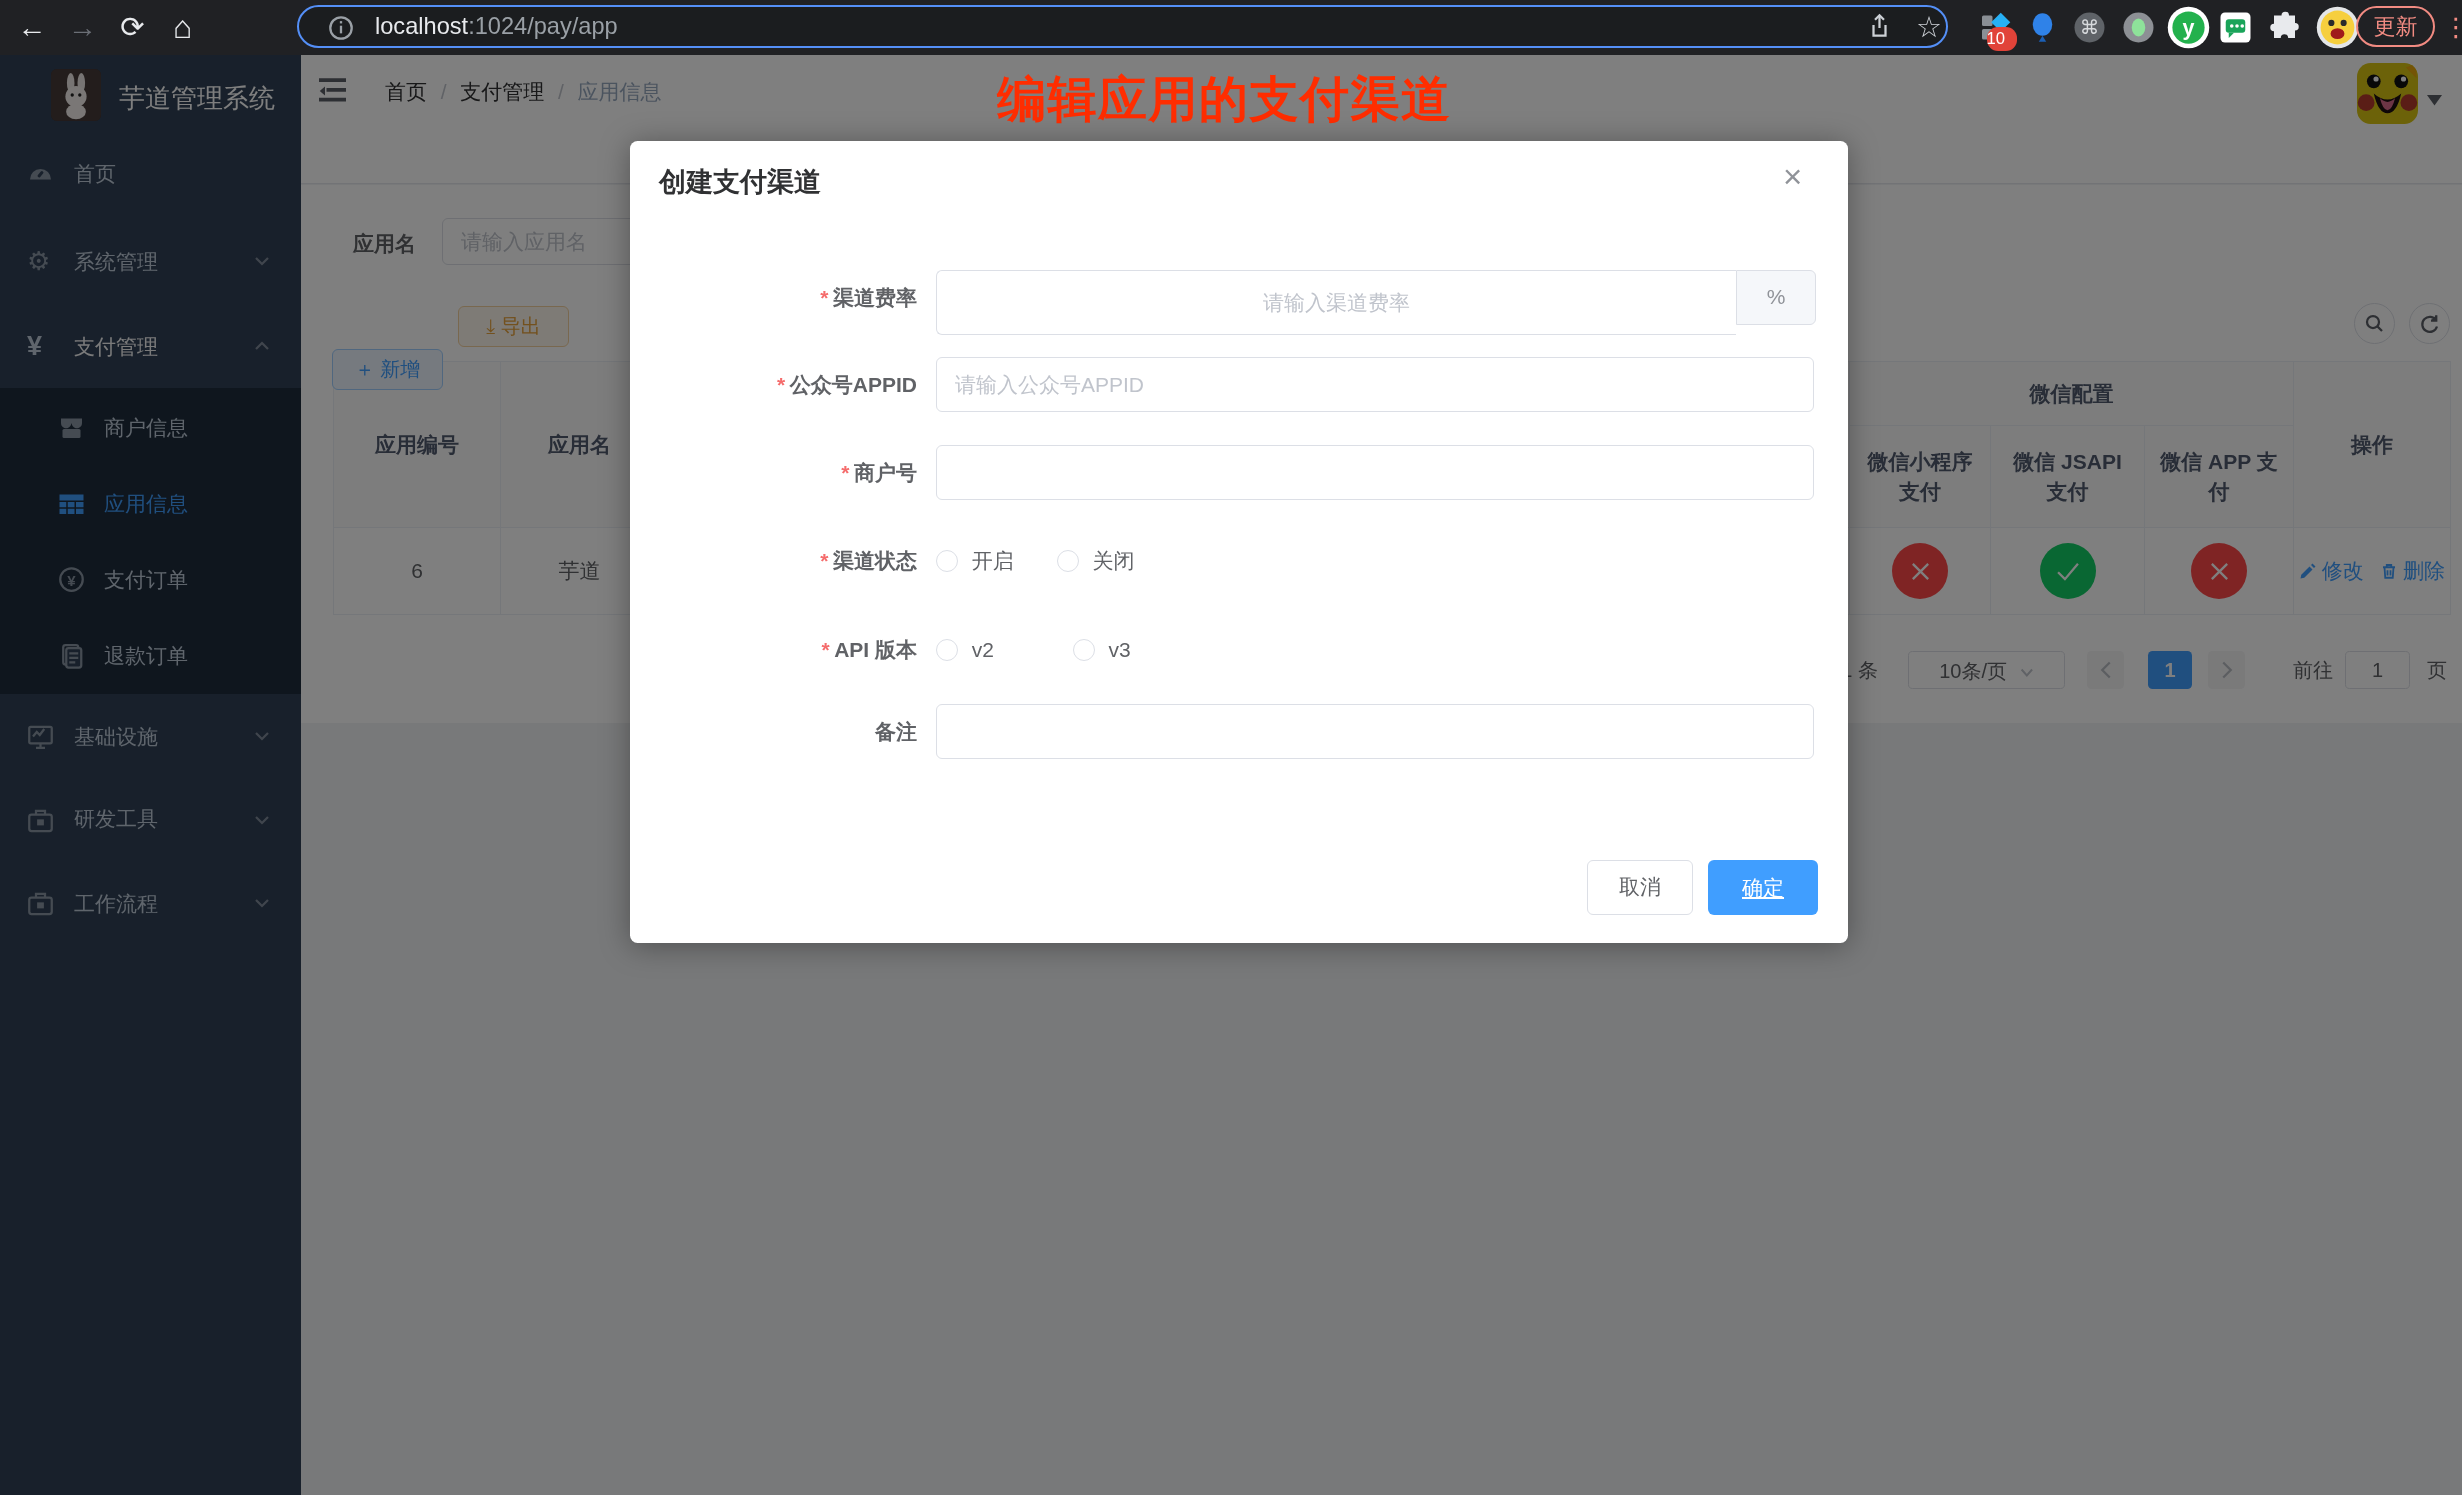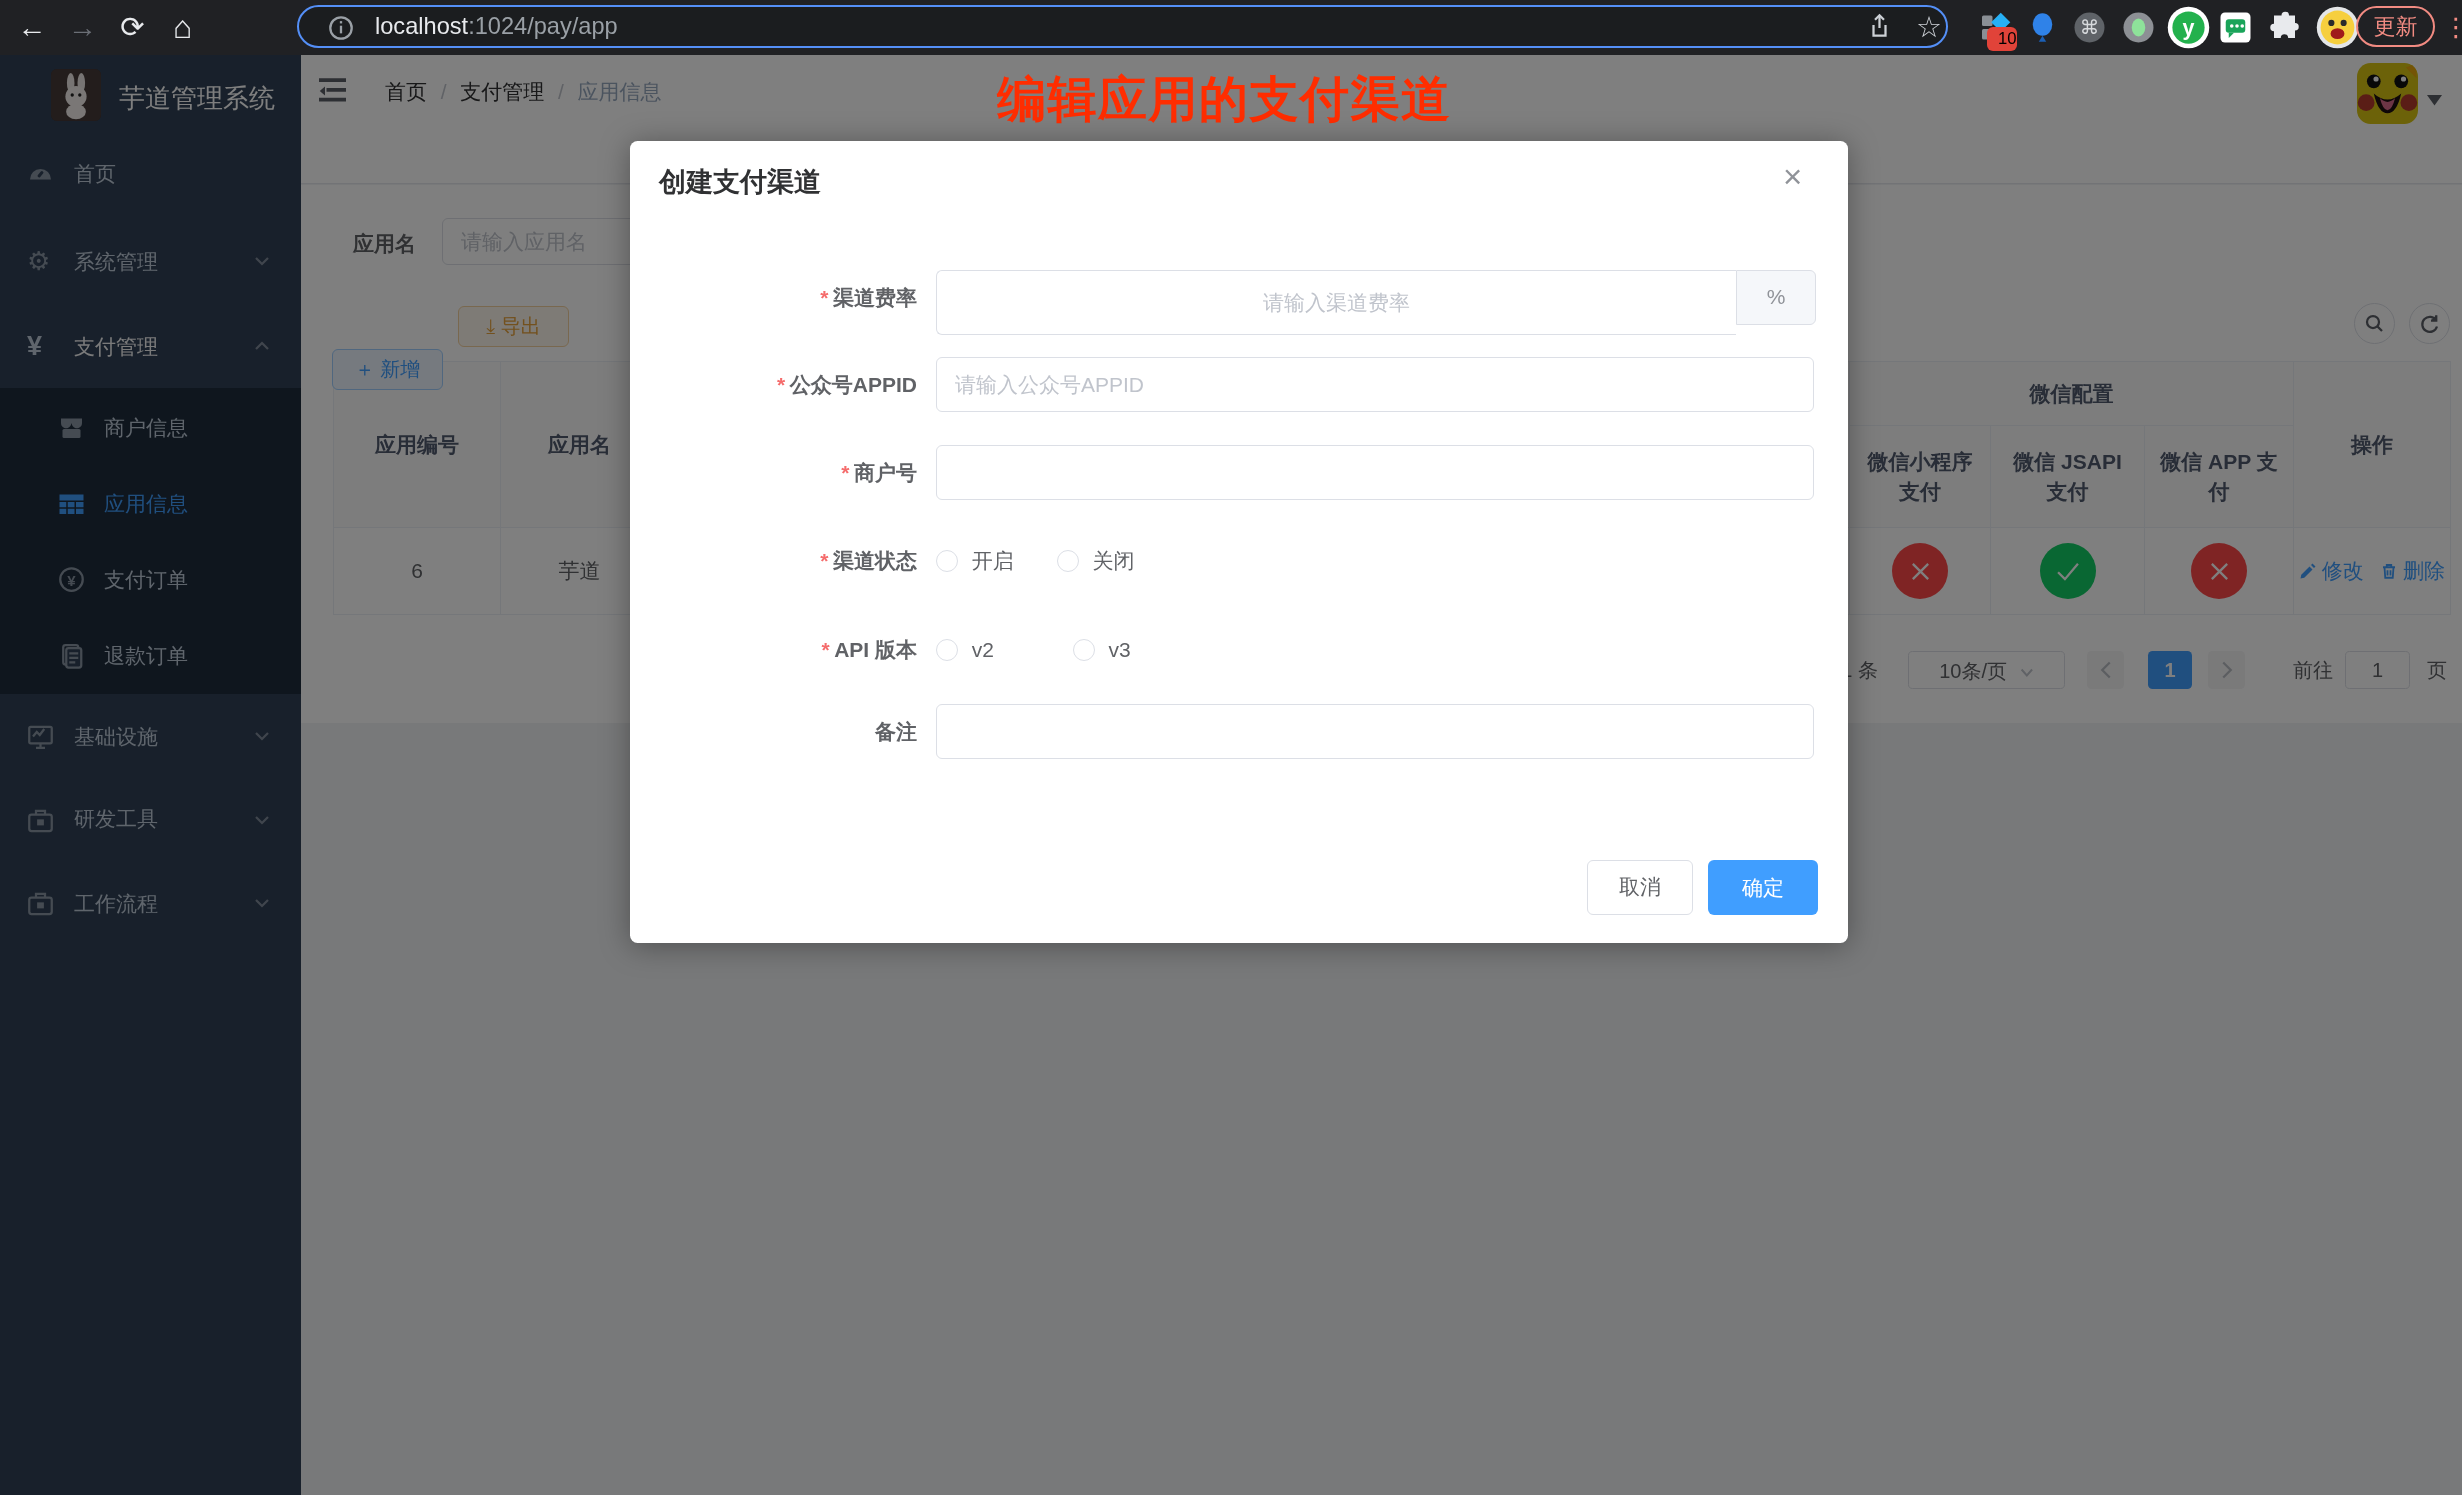--- a/index.html
+++ b/index.html
@@ -96,7 +96,7 @@
           <rect x="4" y="24" width="14" height="14" rx="2" fill="#8a8f95"></rect>
           <rect x="20" y="6" width="18" height="18" transform="rotate(45 29 15)" fill="#27b0f5"></rect>
         </svg>
-      <div class="abs" style="left:7.6px;top:16.7px;width:30px;height:24px;background:#e14339;border-radius:6px;color:#000000;font-size:16.7px;text-align:right;line-height:24px;">10</div>
+      <div class="abs" style="left:7.6px;top:16.7px;width:30px;height:24px;background:#e14339;border-radius:11px;color:#ffffff;font-size:16.7px;text-align:left;line-height:24px;">10</div>
     </div>
     <div class="ext-ic" style="left:2026px;">
       <svg width="33" height="33" viewBox="0 0 44 44">

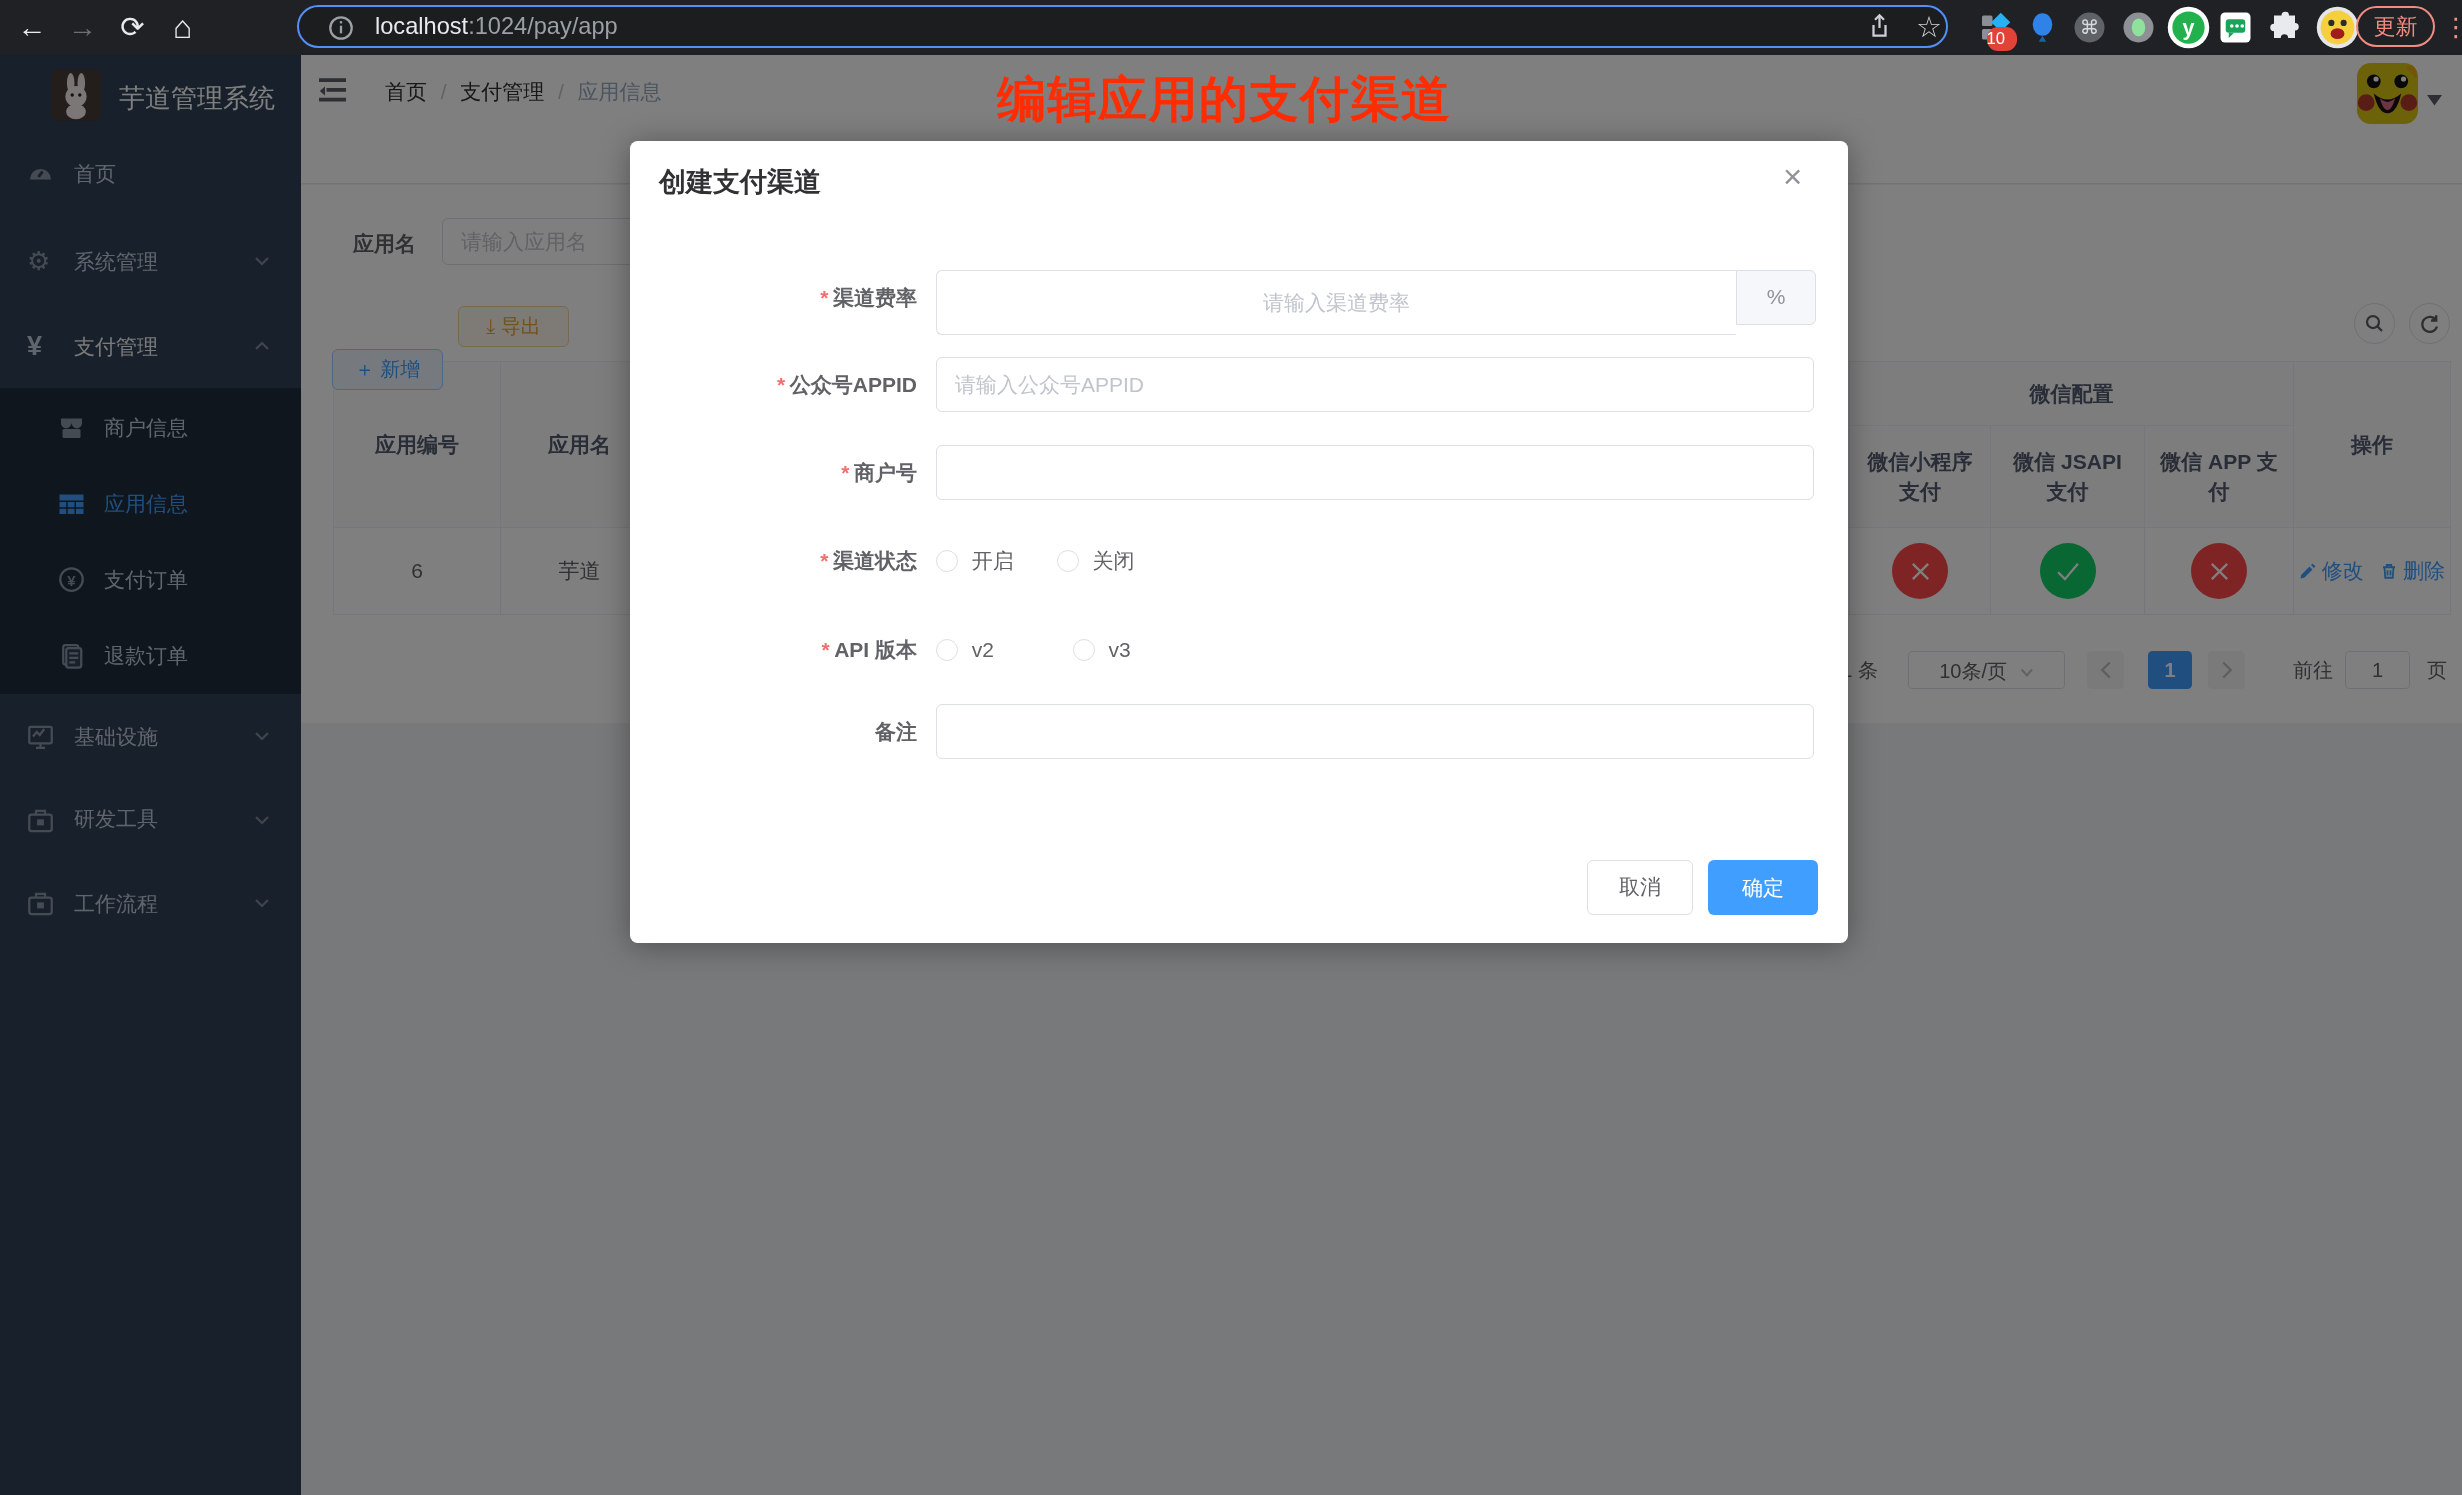--- a/index.html
+++ b/index.html
@@ -534,7 +534,7 @@
     </div>
 
     <div class="btn" style="left:957px;top:719px;width:106px;height:55px;background:#fff;border:1.5px solid #dcdfe6;color:#606266;font-size:21px;line-height:52px;">取消</div>
-    <div class="btn" style="left:1078px;top:719px;width:110px;height:55px;background:#409eff;color:#fff;font-size:21px;line-height:55px;">确定</div>
+    <div class="btn" style="left:1078px;top:719px;width:110px;height:55px;background:#409eff;color:#fff;font-size:21px;line-height:55px;text-decoration:underline;">确定</div>
   </div>
 
 </div>

